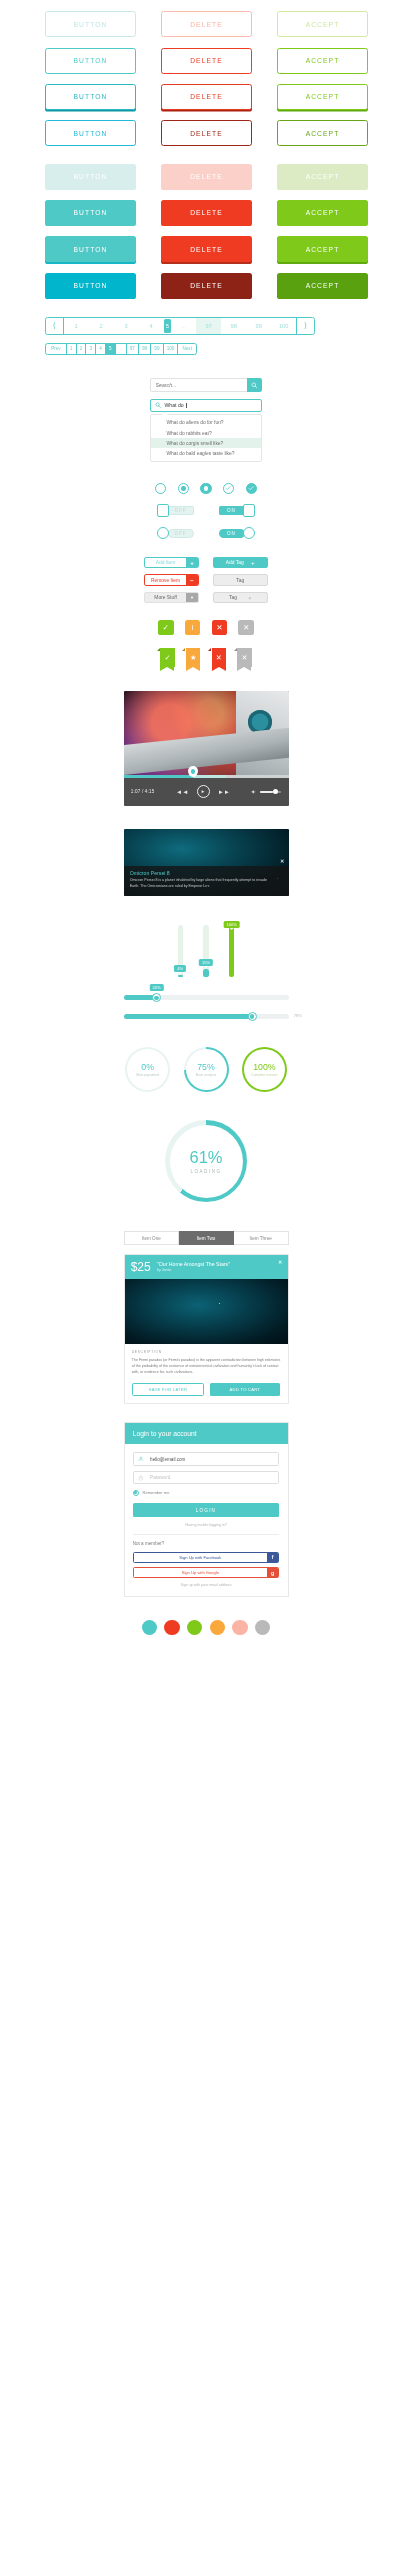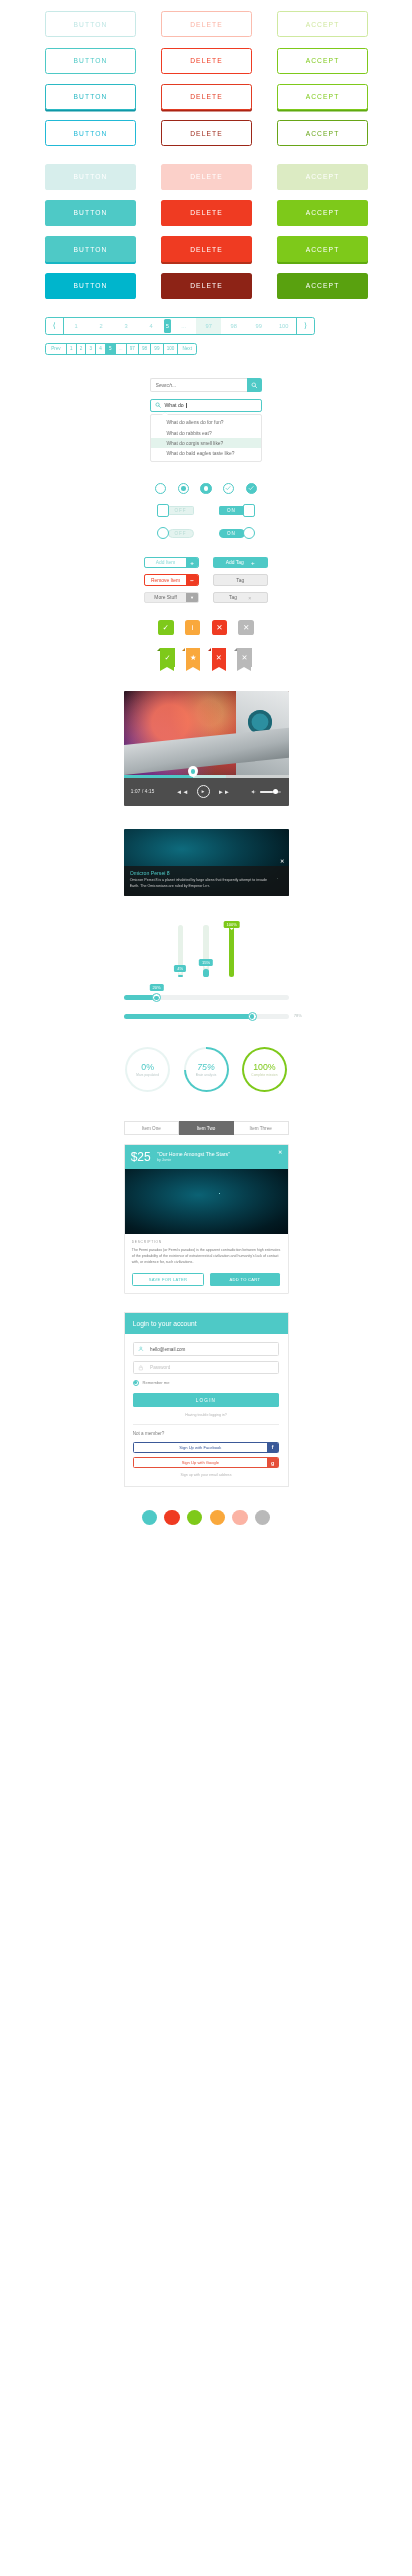--- a/index.html
+++ b/index.html
@@ -709,7 +709,7 @@
     </div>
     <div class="donut" style="background:conic-gradient(#4ec9c6 0% 75%, #e8f4f2 75% 100%);">
       <div style="width:41px;height:41px;border-radius:50%;background:#fff;display:flex;flex-direction:column;align-items:center;justify-content:center;">
-        <div class="pct" style="color:#4ec9c6;font-style:italic;">75%</div>
+        <div class="pct" style="color:#4ec9c6;">75%</div>
         <div class="cap" style="color:#b9c7c6;">Brain analysis</div>
       </div>
     </div>

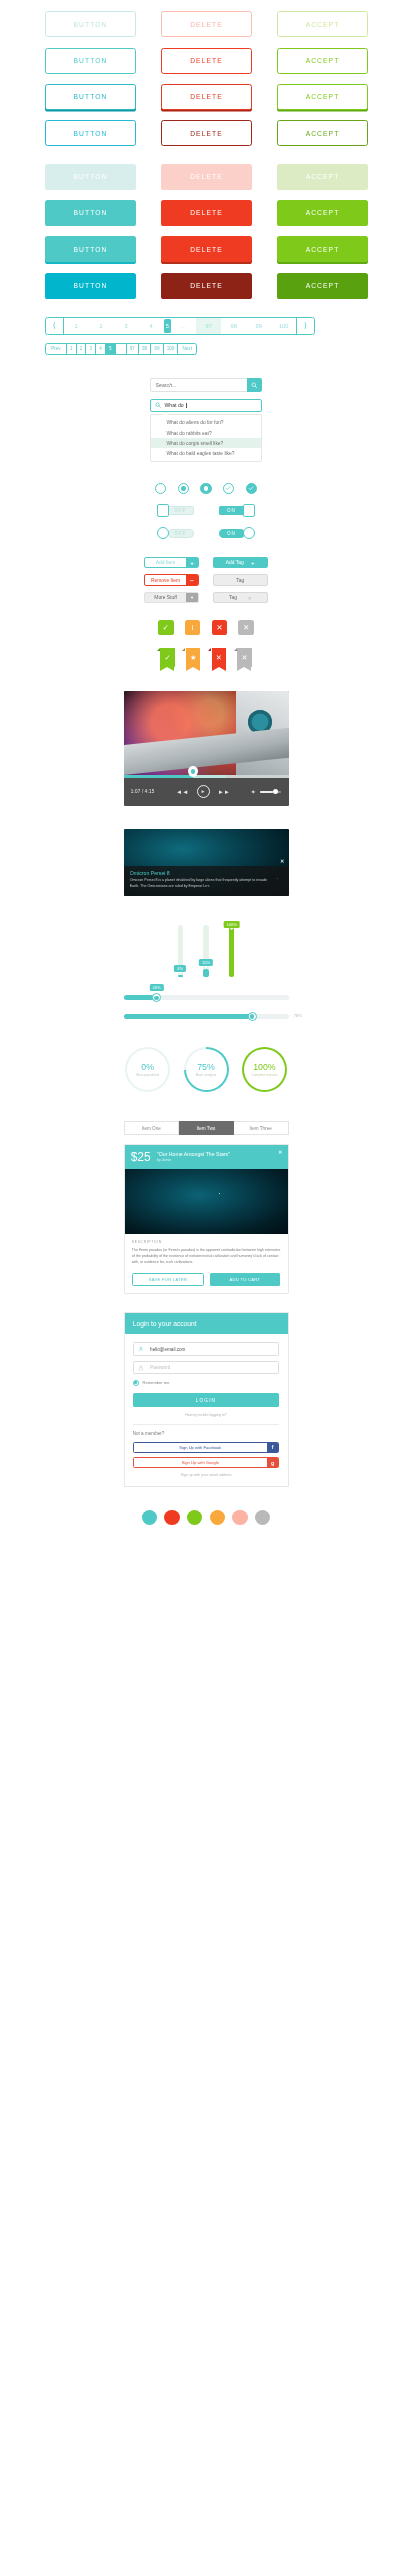--- a/index.html
+++ b/index.html
@@ -721,6 +721,14 @@
     </div>
   </div>
 
+  <div class="bigloader">
+    <div class="bigring" style="background:conic-gradient(#4ec9c6 0% 61%, #e8f4f2 61% 100%); border-radius:50%;">
+      <div style="width:73px;height:73px;border-radius:50%;background:#fff;display:flex;flex-direction:column;align-items:center;justify-content:center;">
+        <div class="txt">61%</div>
+        <div class="sub">LOADING</div>
+      </div>
+    </div>
+  </div>
 
   <div class="tabs">
     <div class="tab">Item One</div>

